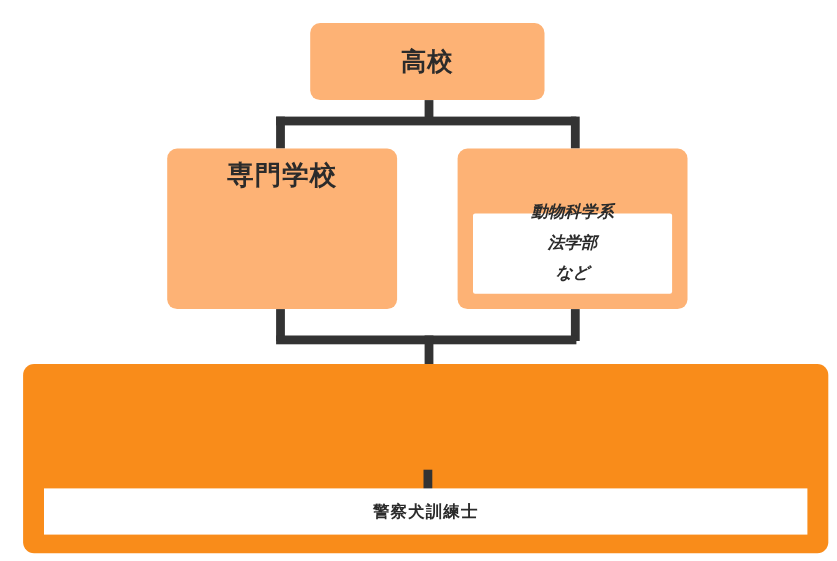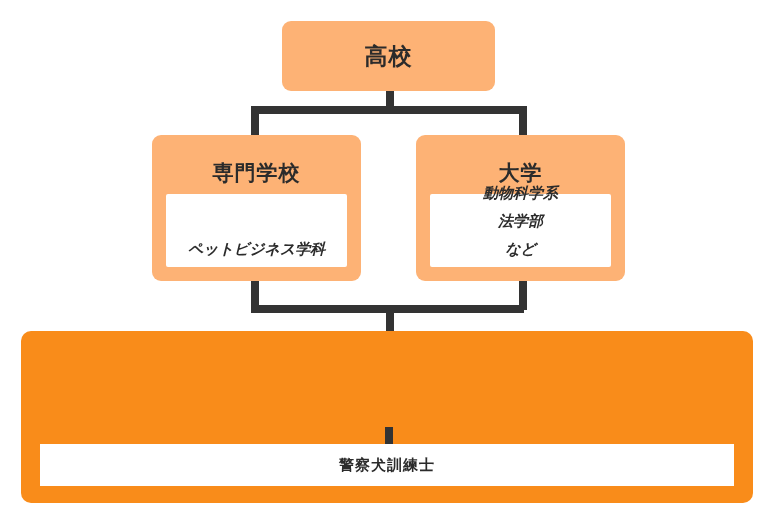--- a/index.html
+++ b/index.html
@@ -37,8 +37,7 @@
   }
   .node-mid .node-title {
     display: block;
-    font-size: 21px;
-    margin-top: 16px;
+    font-size: 24px;
   }
   .inner-box {
     position: absolute;

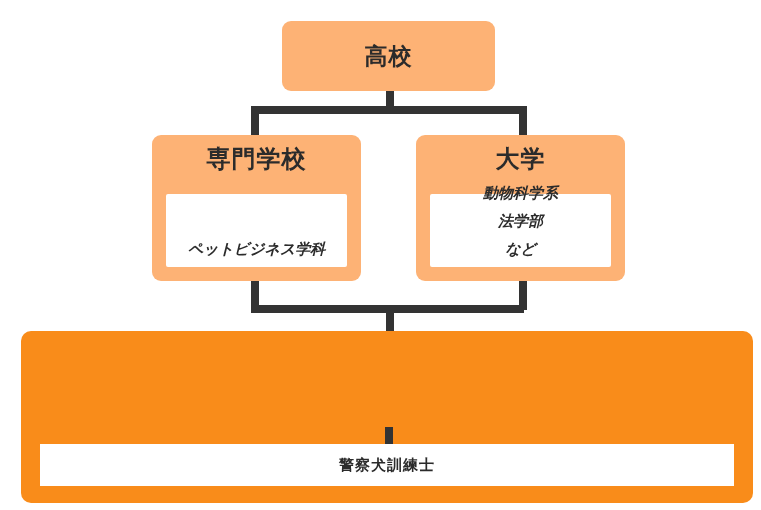--- a/index.html
+++ b/index.html
@@ -124,7 +124,6 @@
   </div>
 
   <div class="node node-mid node-mid-right">
-    <span class="node-title">大学</span>
     <div class="inner-box">
       <span class="inner-line">動物科学系</span>
       <span class="inner-line">法学部</span>

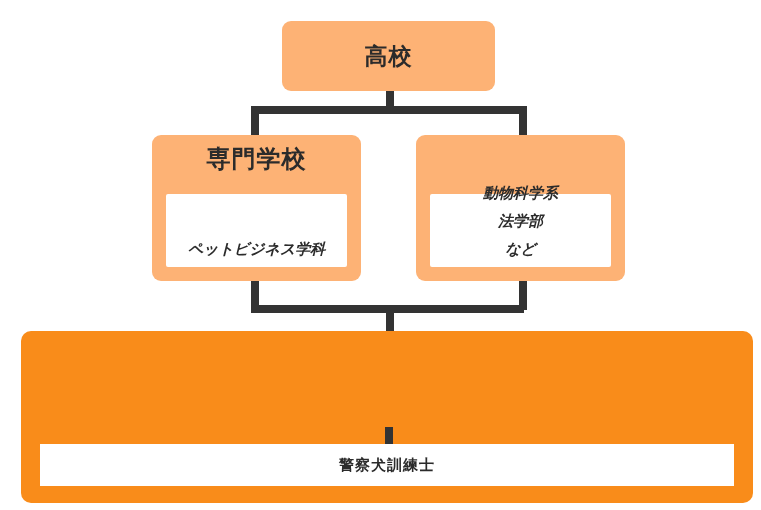--- a/index.html
+++ b/index.html
@@ -118,9 +118,6 @@
 
   <div class="node node-mid node-mid-left">
     <span class="node-title">専門学校</span>
-    <div class="inner-box">
-      <span class="inner-line">ペットビジネス学科</span>
-    </div>
   </div>
 
   <div class="node node-mid node-mid-right">

